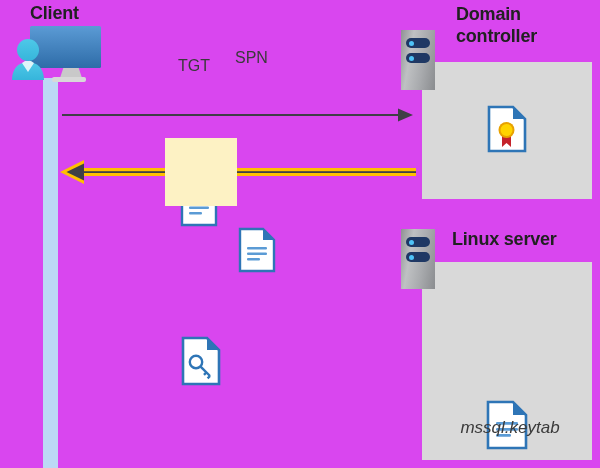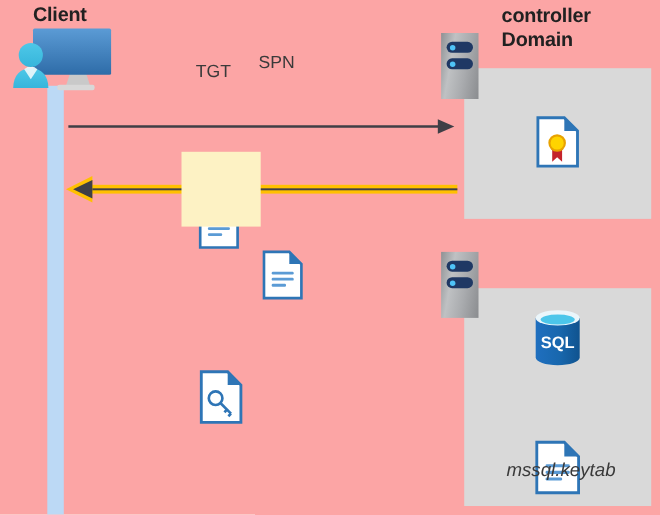--- a/index.html
+++ b/index.html
@@ -11,7 +11,7 @@
     position:relative;
     width:600px;
     height:468px;
-    background:#fca5a5;
+    background:#d946ef;
     overflow:hidden;
   }
   .abs{position:absolute;}

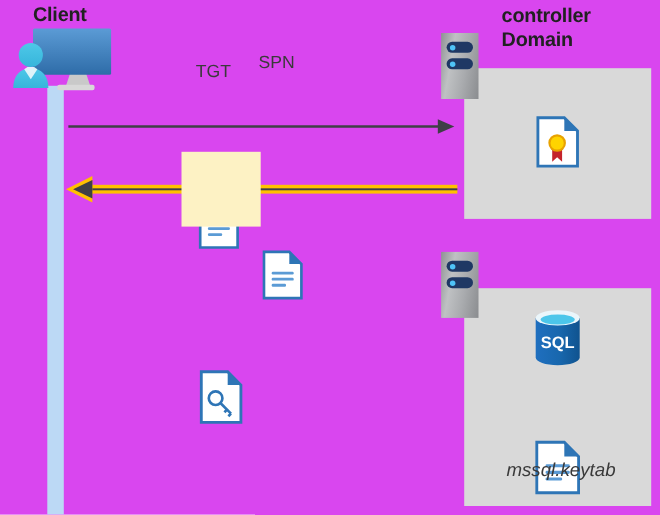--- a/index.html
+++ b/index.html
@@ -125,8 +125,8 @@
   </div>
 
   <div class="abs title" id="dc-title">
+    <div>Domain</div>
     <div>controller</div>
-    <div>Domain</div>
   </div>
 
   <div class="abs graybox" id="dc-box"></div>

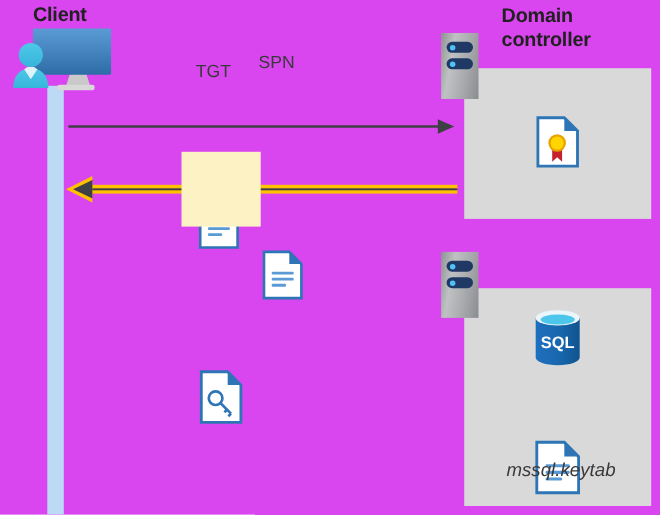--- a/index.html
+++ b/index.html
@@ -149,6 +149,7 @@
     </svg>
   </div>
 
+  <div class="abs title" id="linux-title">Linux server</div>
 
   <div class="abs graybox" id="linux-box"></div>
 

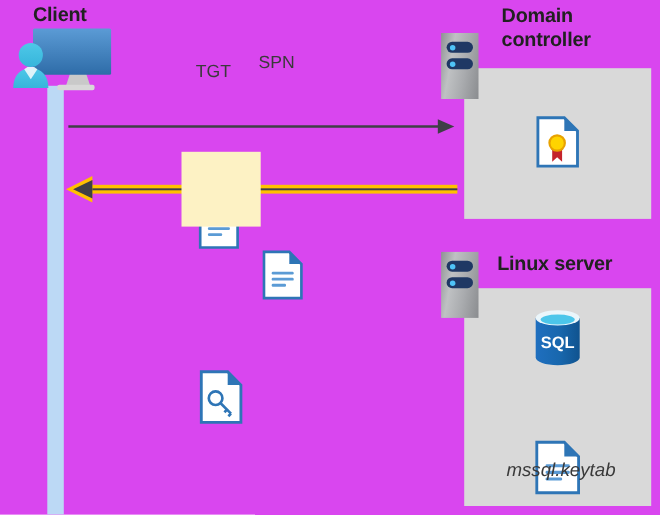--- a/index.html
+++ b/index.html
@@ -159,21 +159,6 @@
     <div class="led b"></div>
   </div>
 
-  <div class="abs" id="sql-icon">
-    <svg width="50" height="54" viewBox="0 0 50 54">
-      <defs>
-        <linearGradient id="sqlg" x1="0" y1="0" x2="1" y2="0">
-          <stop offset="0%" stop-color="#1f6fbf"></stop>
-          <stop offset="55%" stop-color="#1867ad"></stop>
-          <stop offset="100%" stop-color="#10538f"></stop>
-        </linearGradient>
-      </defs>
-      <path d="M5 9 v36 c0 4 9 7 20 7 s20 -3 20 -7 v-36 z" fill="url(#sqlg)"></path>
-      <ellipse cx="25" cy="9" rx="20" ry="7" fill="#eaf6fb"></ellipse>
-      <ellipse cx="25" cy="10.5" rx="15.5" ry="4.6" fill="#4cc6ea"></ellipse>
-      <text x="25" y="36" font-family="Liberation Sans, sans-serif" font-size="15" font-weight="bold" fill="#ffffff" text-anchor="middle">SQL</text>
-    </svg>
-  </div>
 
   <div class="abs doc" id="doc-keytab">
     <svg width="42" height="50" viewBox="0 0 42 50">

